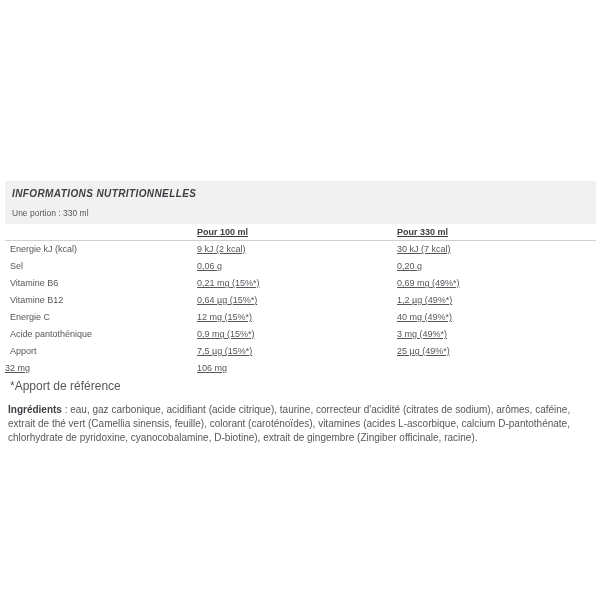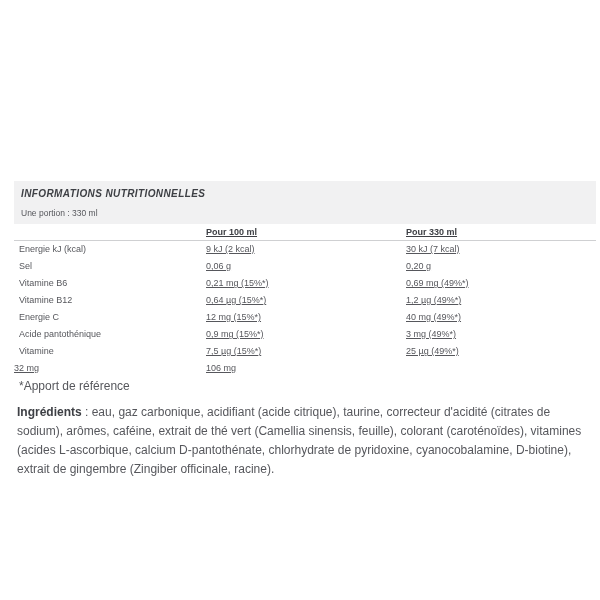--- a/index.html
+++ b/index.html
@@ -9,7 +9,7 @@
     color:#56575c;position:relative;overflow:hidden;
     -webkit-font-smoothing:antialiased;
   }
-  .sheet{position:absolute;top:181px;left:14px;right:4px;}
+  .sheet{position:absolute;top:181px;left:5px;right:4px;}
 
   
   .info-header{background:#f1f1f2;padding:7px 7px 6px 7px;}

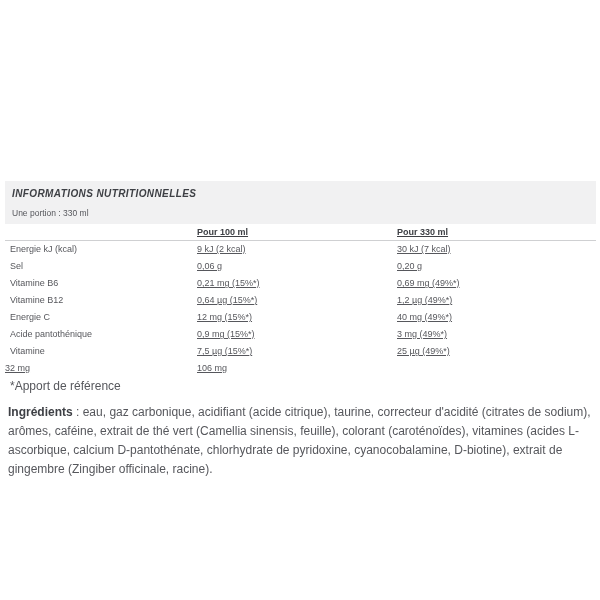--- a/index.html
+++ b/index.html
@@ -93,7 +93,7 @@
     </div>
 
     <div class="row drow">
-      <div class="c lab">Vitamine</div>
+      <div class="c lab">Apport</div>
       <div class="c val">7,5 µg (15%*)</div>
       <div class="c val v2">25 µg (49%*)</div>
     </div>

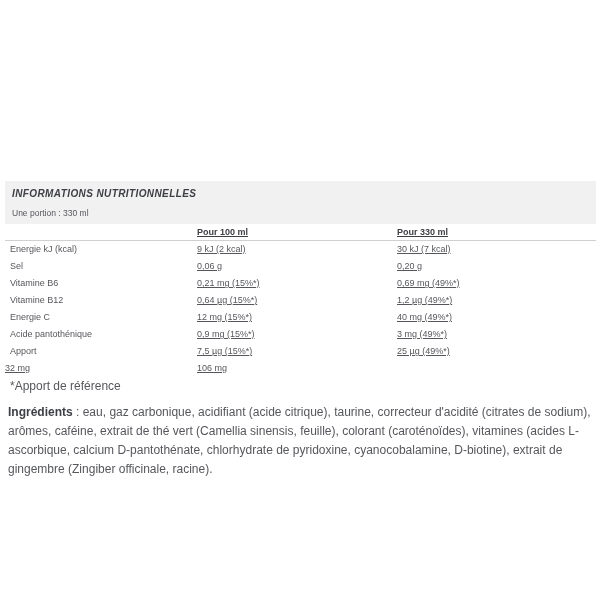--- a/index.html
+++ b/index.html
@@ -33,7 +33,7 @@
   .footnote{font-size:12px;color:#56575c;padding-left:5px;margin-top:2px;}
 
   .ingredients{
-    margin:10px 0 0 3px;font-size:12px;line-height:19px;
+    margin:10px 0 0 3px;font-size:10px;line-height:14px;
     color:#56575c;max-width:586px;
   }
   .ingredients .ing-label{font-weight:bold;color:#3e4045;}

